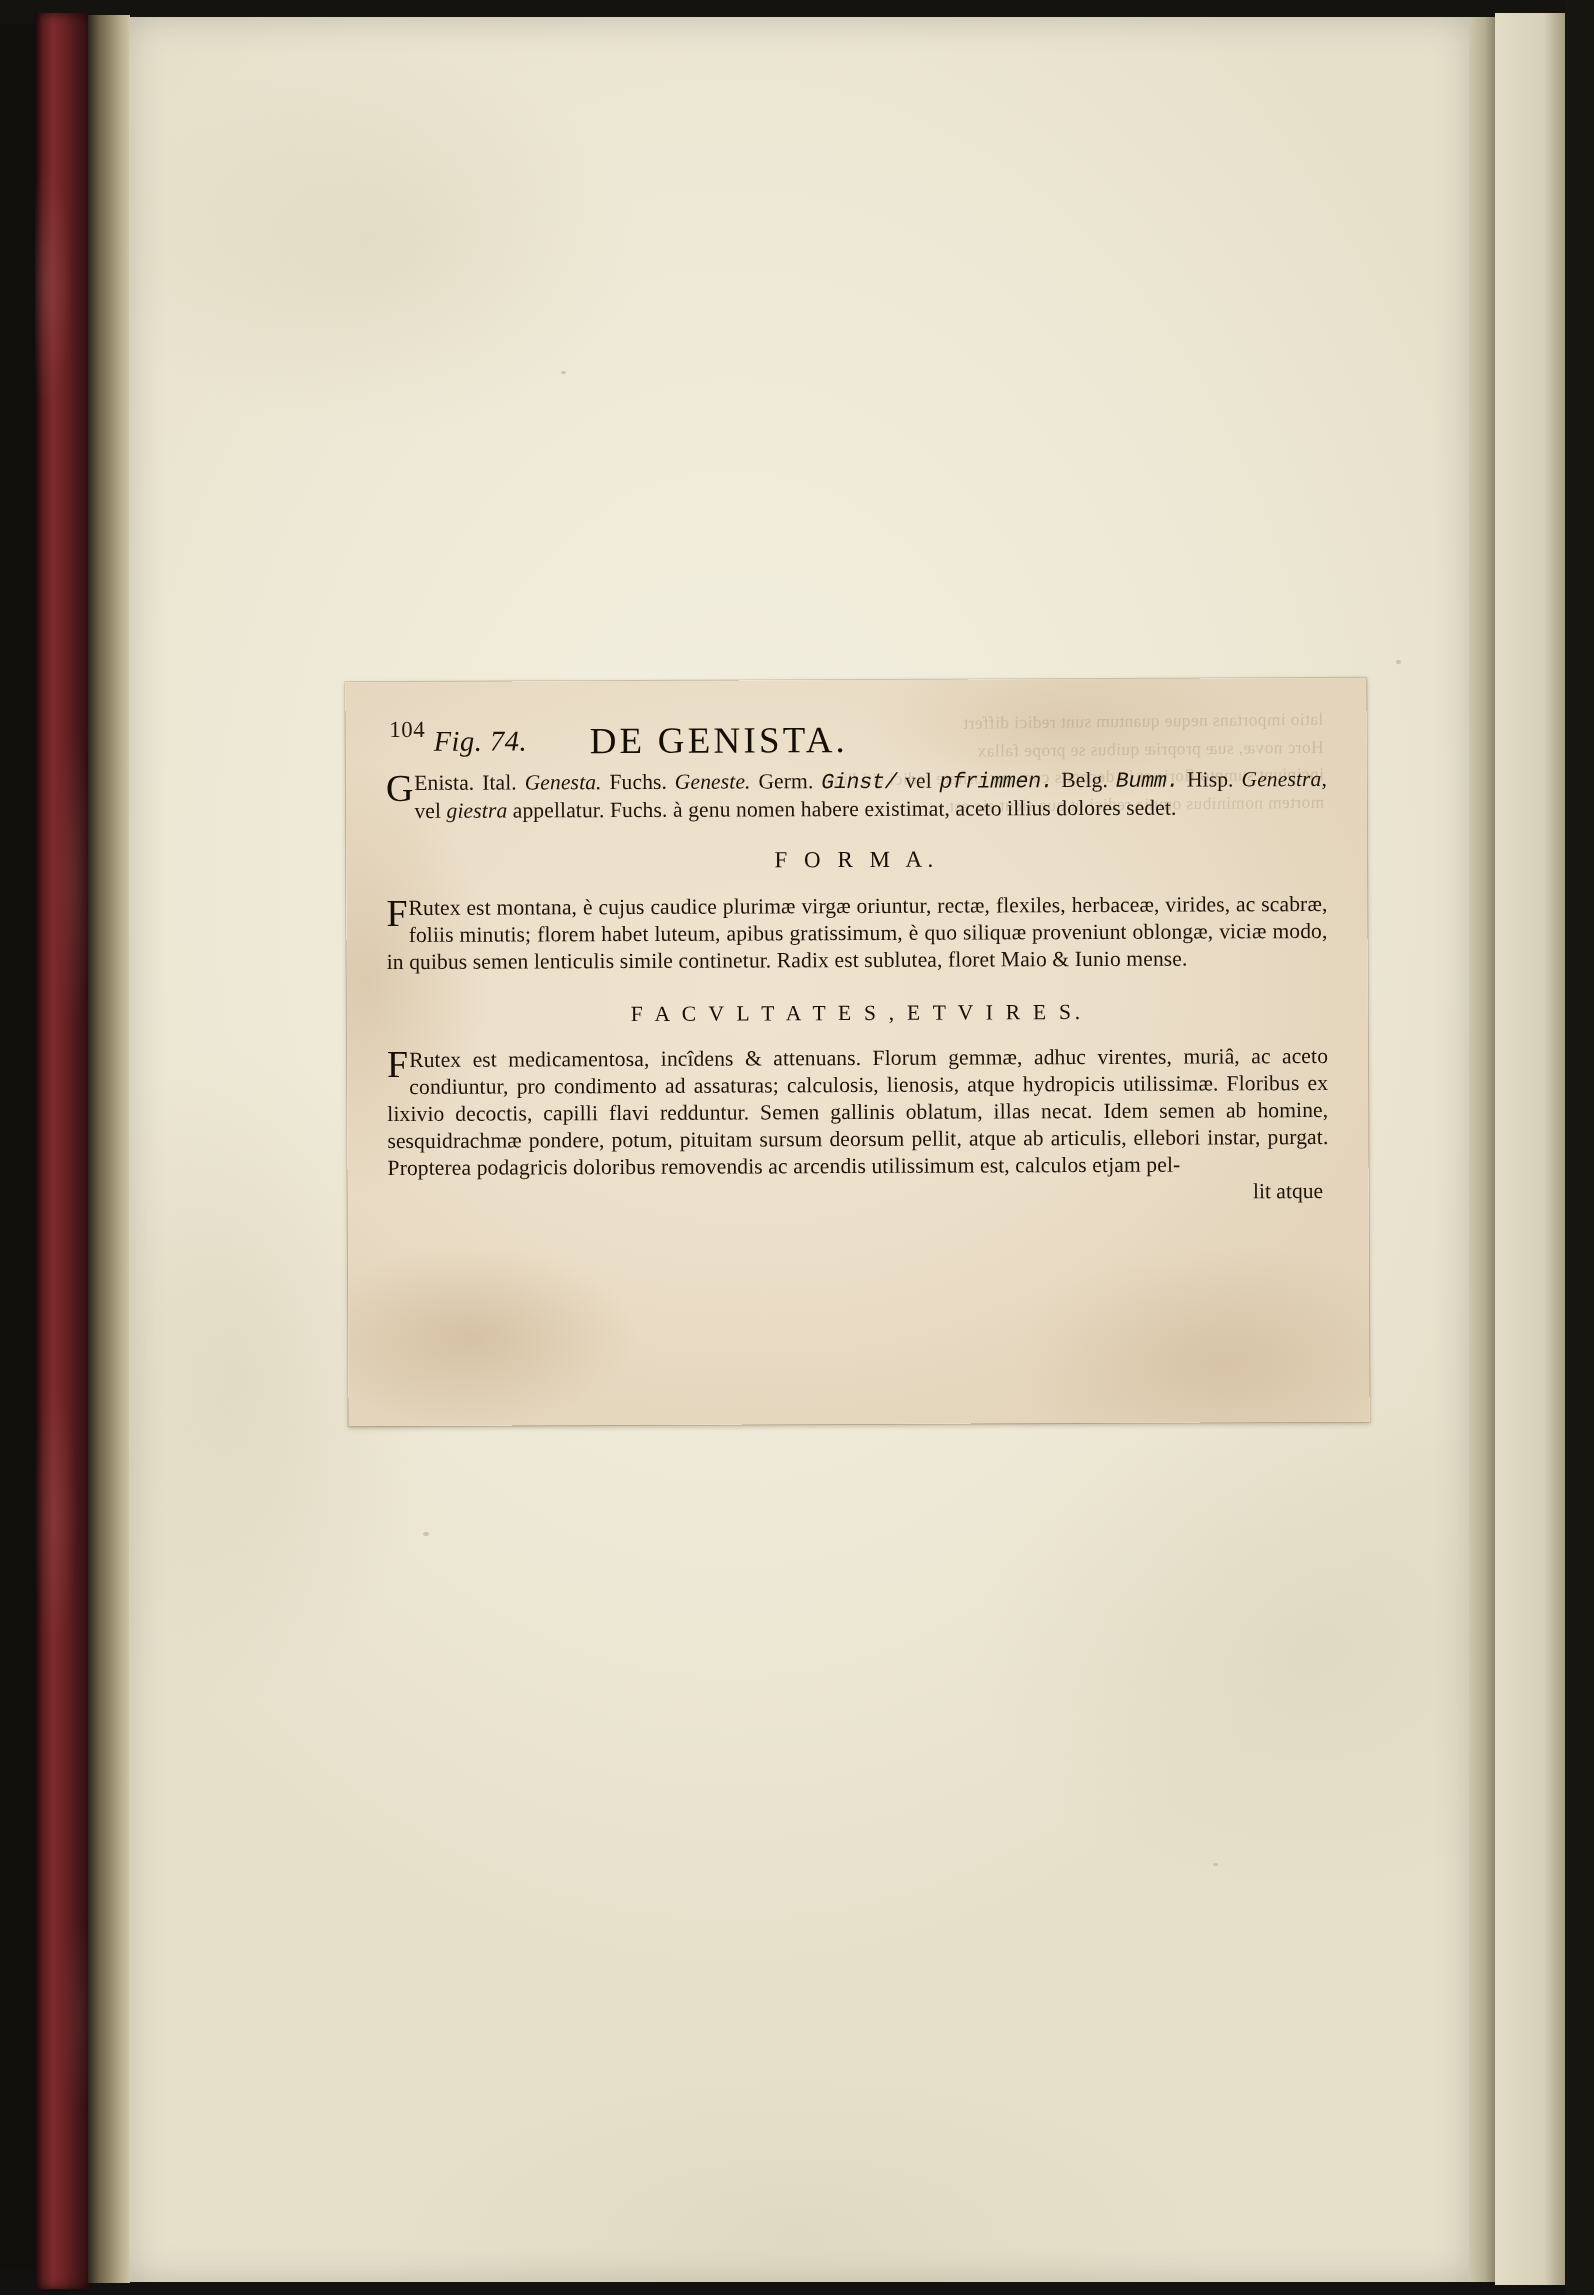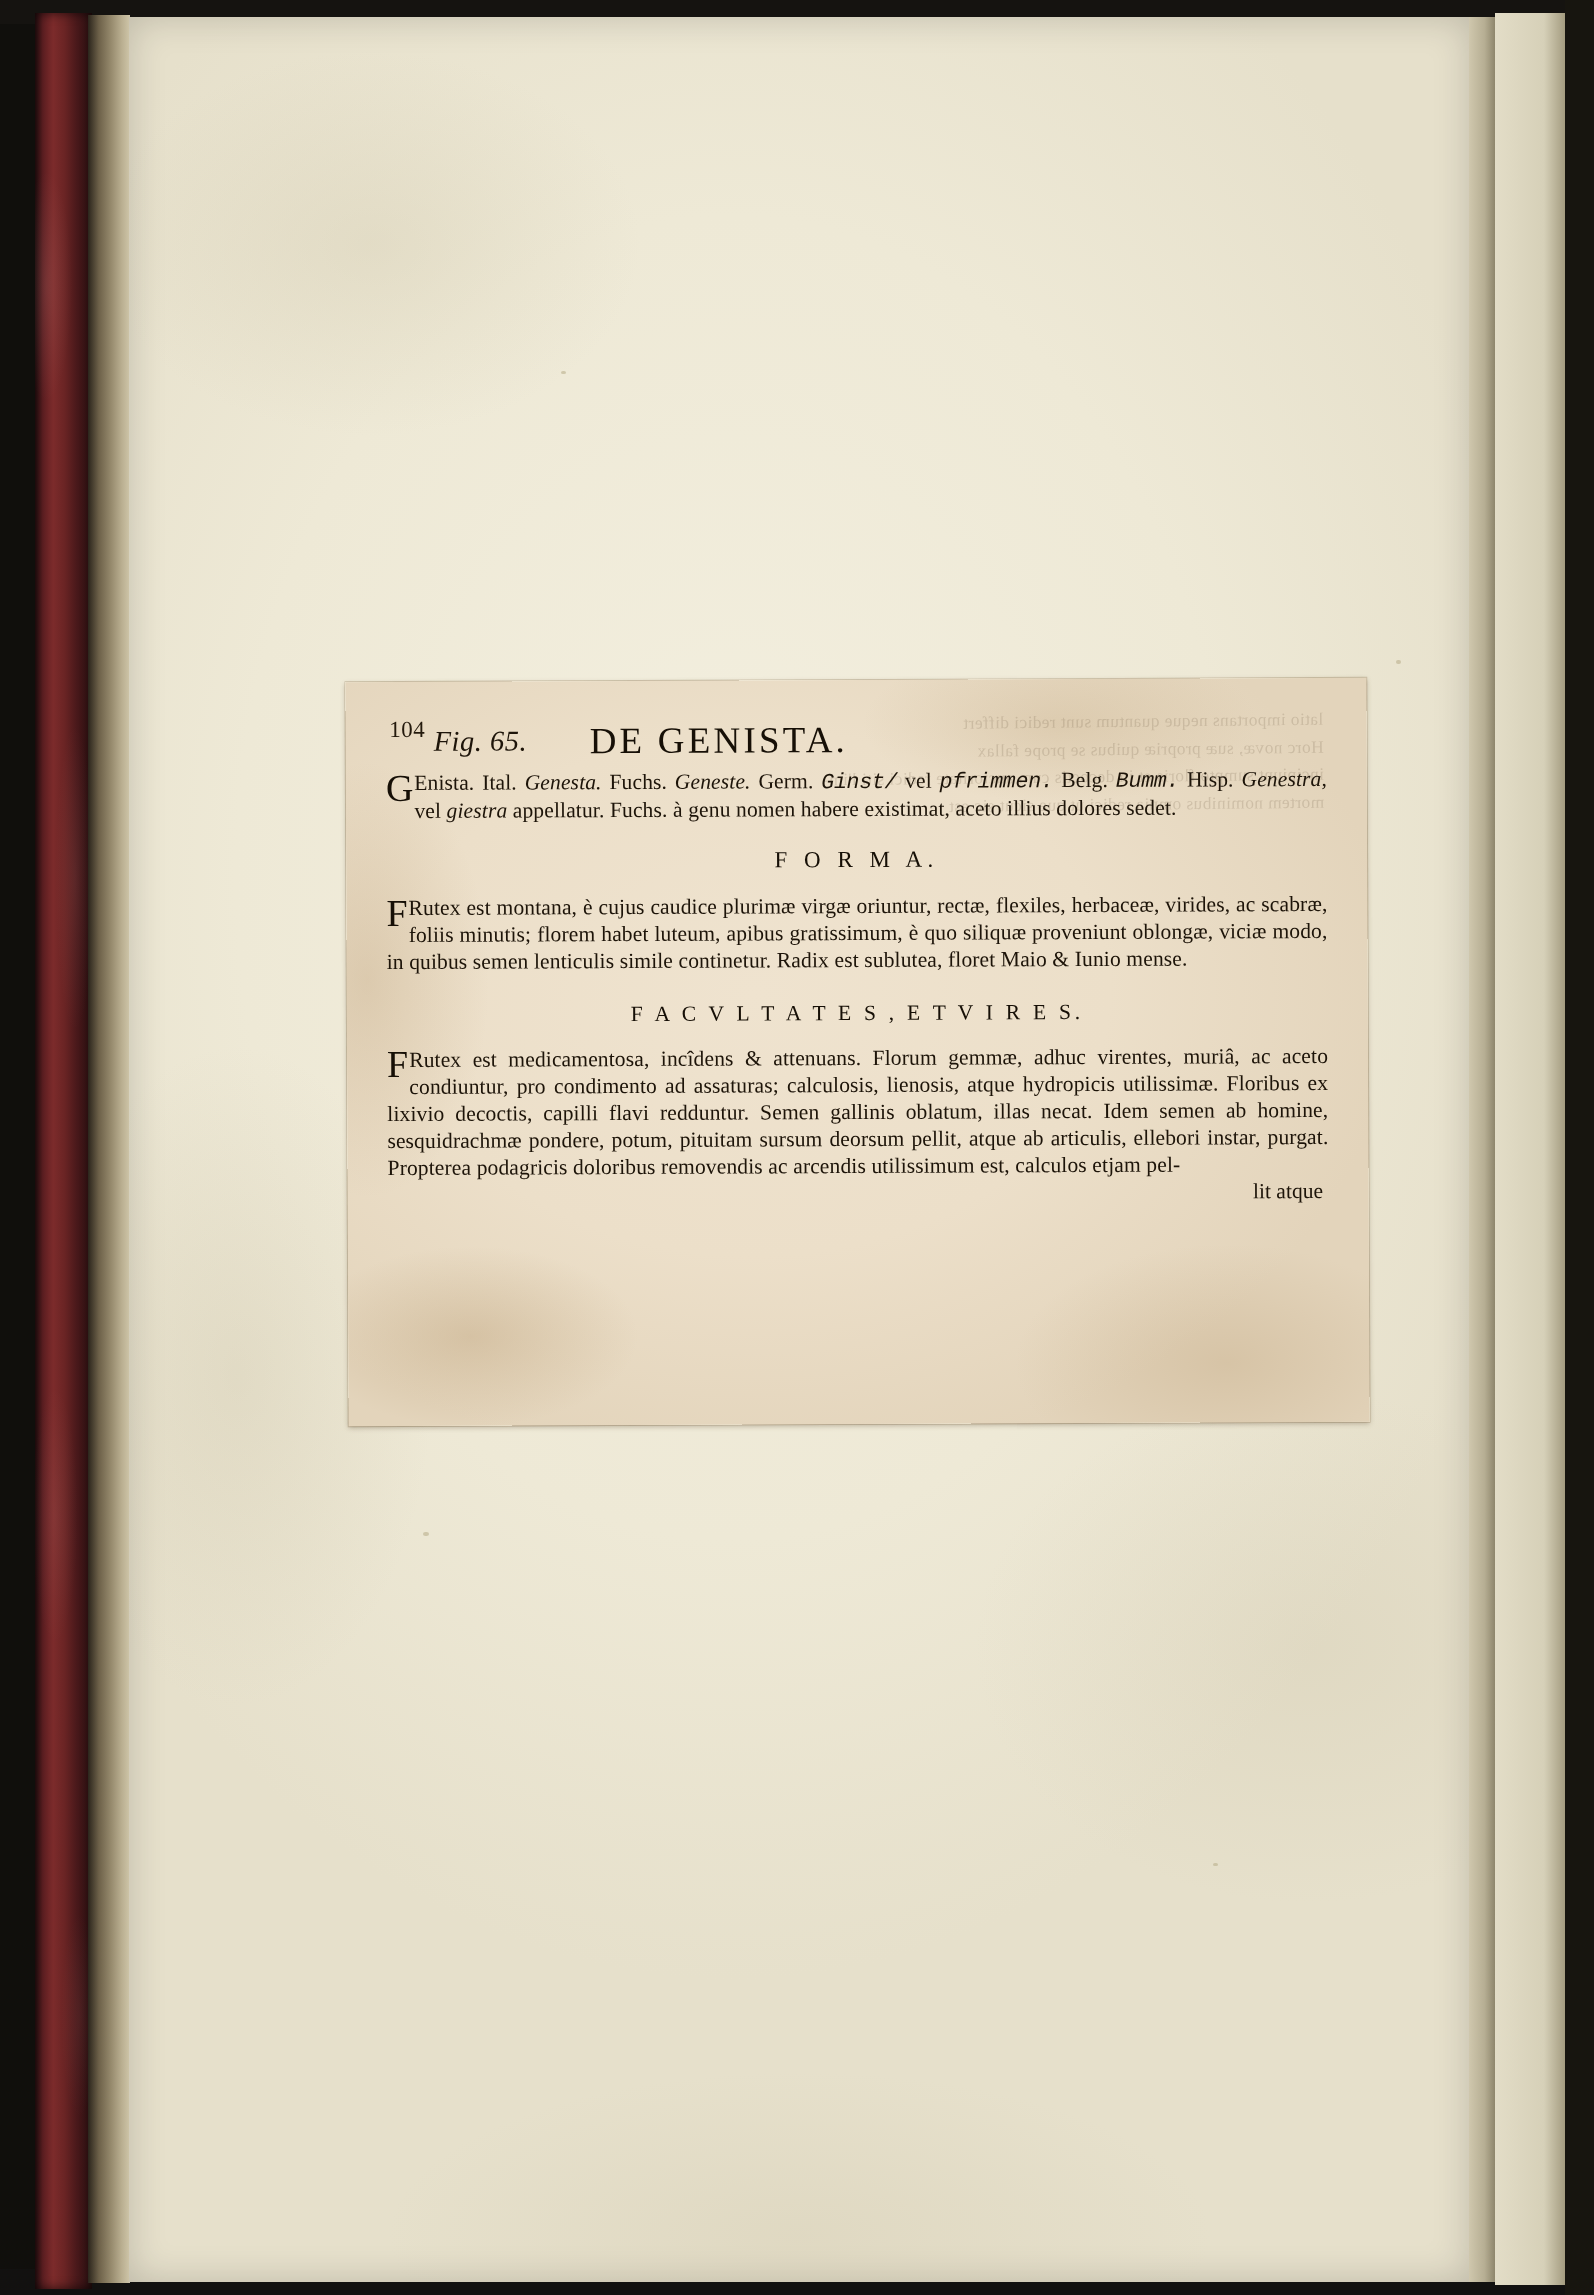--- a/index.html
+++ b/index.html
@@ -300,7 +300,7 @@
 
       <div class="header-row">
         <span class="folio">104</span>
-        <span class="fig-label">Fig. 65.</span>
+        <span class="fig-label">Fig. 74.</span>
         <span class="main-title">DE GENISTA.</span>
       </div>
 

